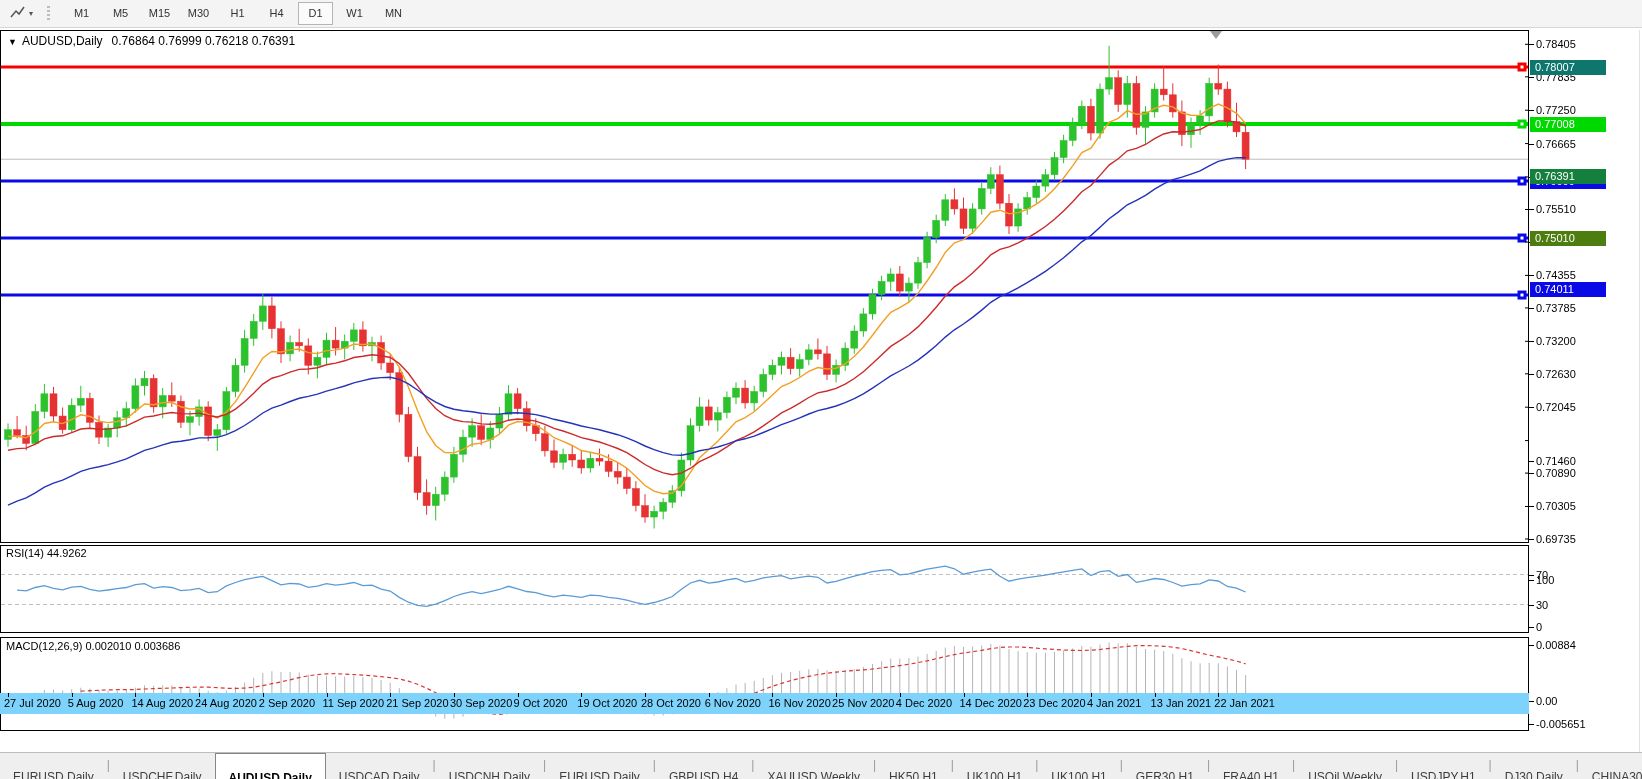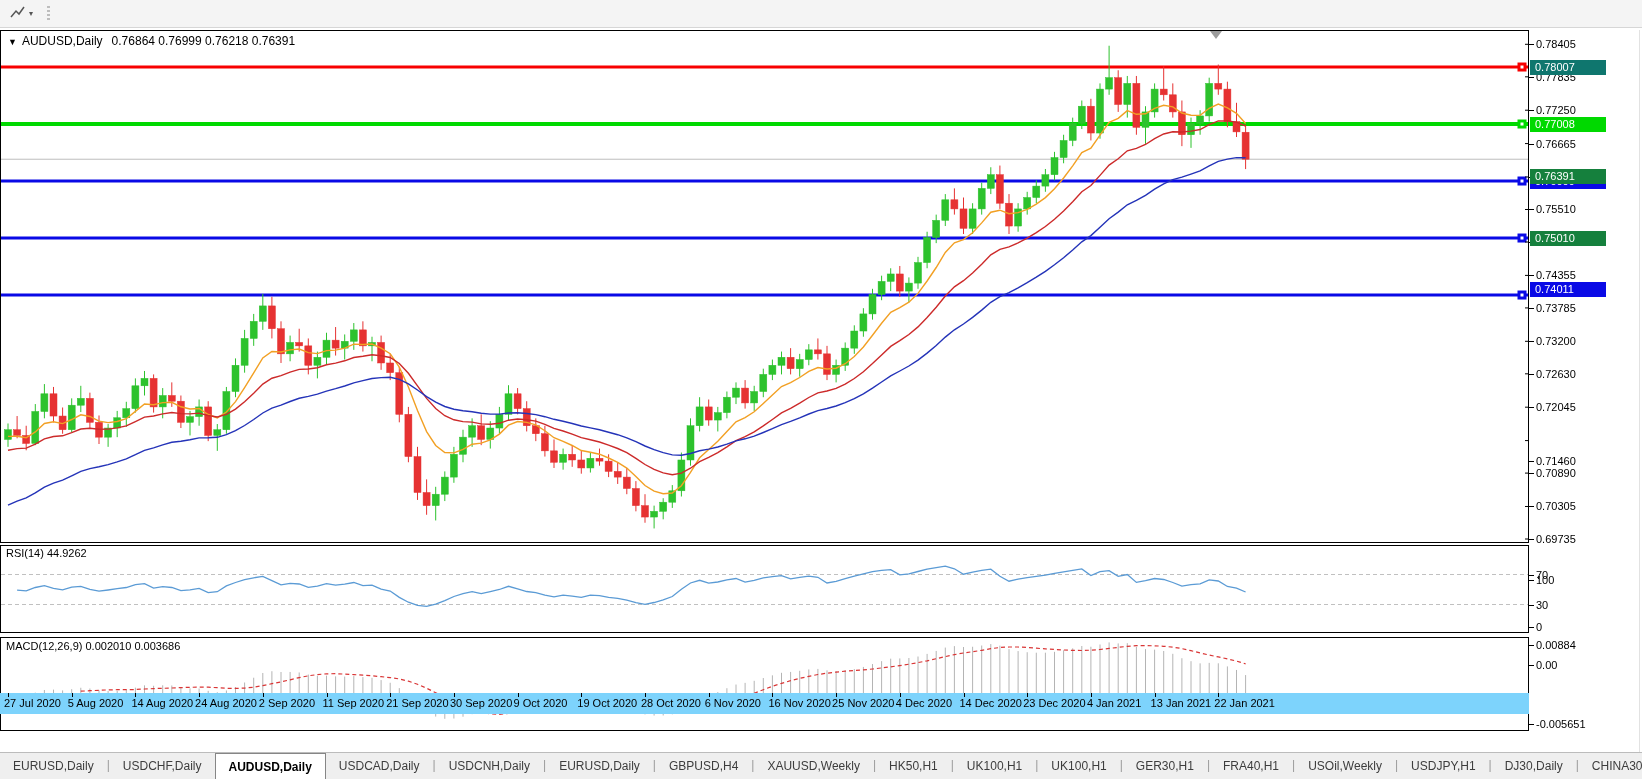--- a/index.html
+++ b/index.html
@@ -60,6 +60,17 @@
       <span class="tool-caret">▾</span>
     </div>
     <div class="drag-handle"></div>
+    <div class="tf-group" id="tf-group">
+        <div class="tf-btn">M1</div>
+        <div class="tf-btn">M5</div>
+        <div class="tf-btn">M15</div>
+        <div class="tf-btn">M30</div>
+        <div class="tf-btn">H1</div>
+        <div class="tf-btn">H4</div>
+        <div class="tf-btn active">D1</div>
+        <div class="tf-btn">W1</div>
+        <div class="tf-btn">MN</div>
+      </div>
   </div>
 
   <svg class="panel" id="main-svg" style="top:30px" width="1529" height="513">

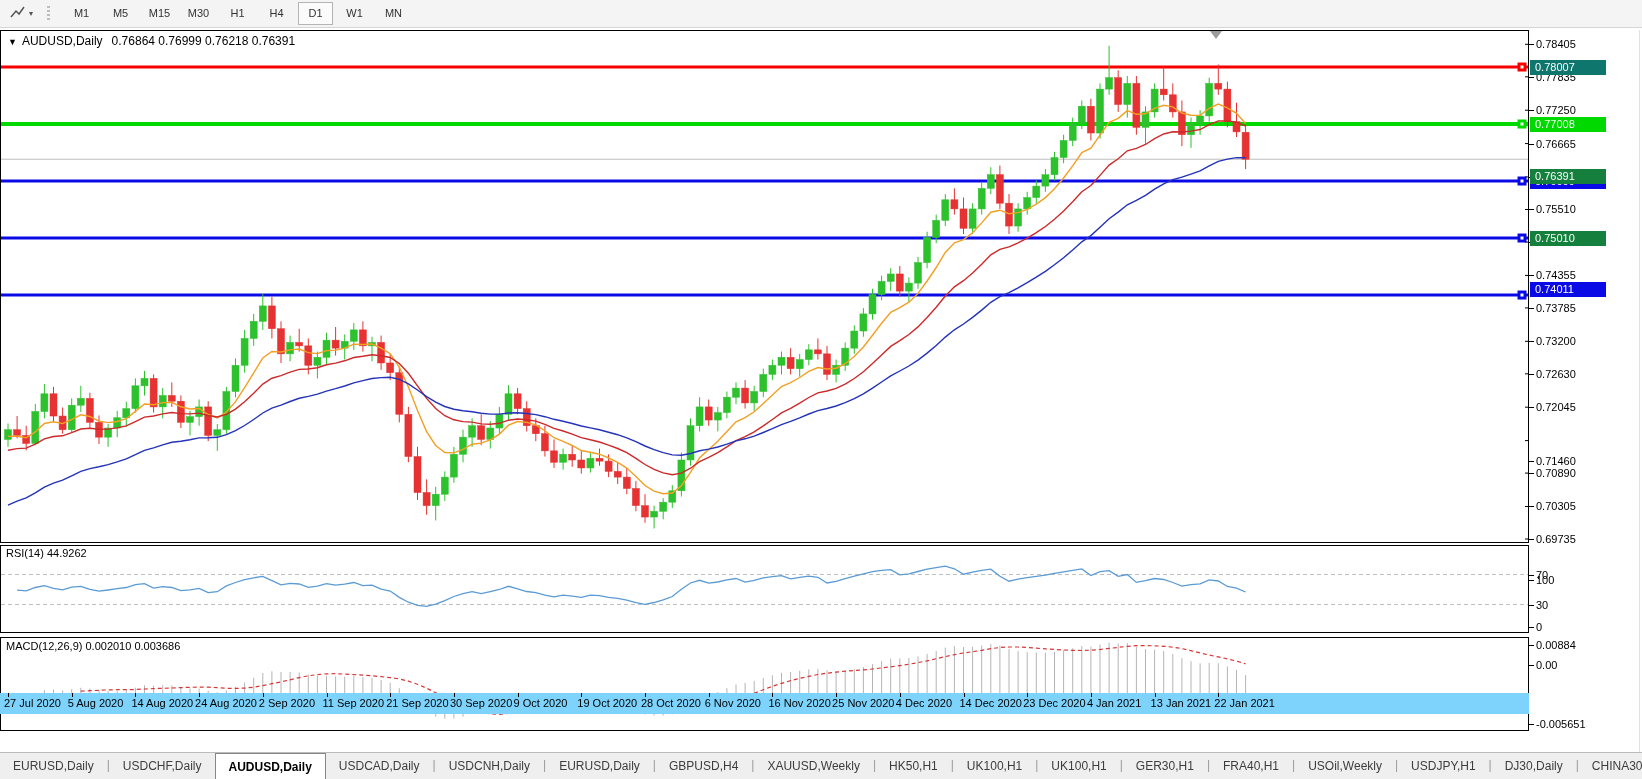--- a/index.html
+++ b/index.html
@@ -560,7 +560,7 @@
       <div class="badge" style="top: 29.5099px; background: #0f766e;">0.78007</div>
       <div class="badge" style="top: 86.5128px; background: rgb(0, 217, 0);">0.77008</div>
       <div class="badge" style="top: 143.516px; background: rgb(10, 10, 230);">0.76009</div>
-      <div class="badge" style="top: 200.519px; background: #15803d;">0.75010</div>
+      <div class="badge" style="top: 200.519px; background: #4d7c0f;">0.75010</div>
       <div class="badge" style="top: 252px; background: rgb(10, 10, 230);">0.74011</div>
       <div class="badge" style="top: 139px; background: #15803d;">0.76391</div>
       <div class="tick" style="top: 515px; margin-top: 28px;">100</div>

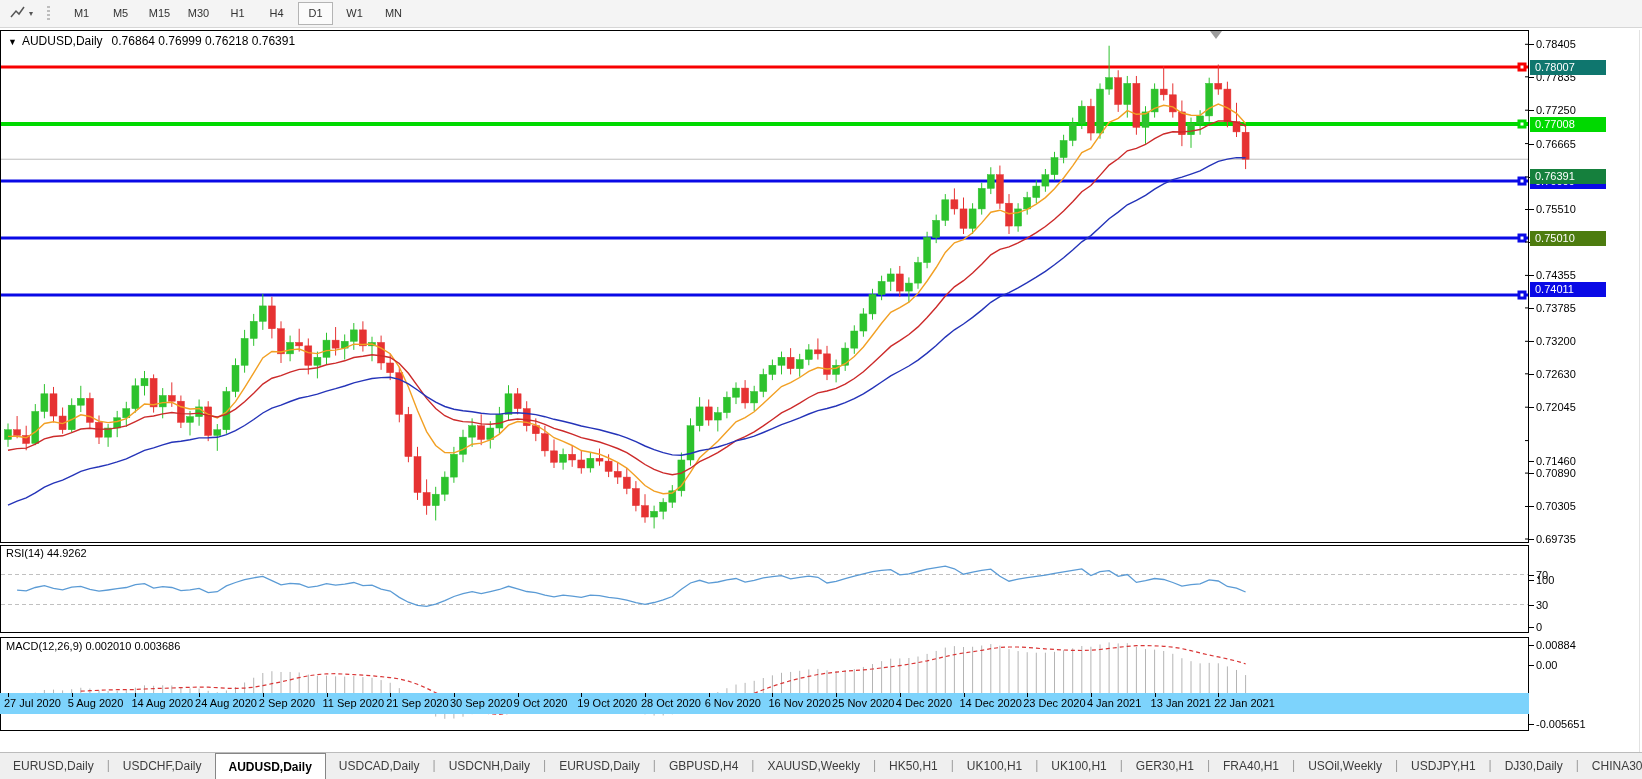--- a/index.html
+++ b/index.html
@@ -568,7 +568,7 @@
       <div class="tick" style="top: 567.5px;">30</div>
       <div class="tick" style="top: 590px;">0</div>
       <div class="tick" style="top: 607.999px;">0.00884</div>
-      <div class="tick" style="top: 628px; text-align: right;">0.00</div>
+      <div class="tick" style="top: 664px; text-align: right;">0.00</div>
       <div class="tick" style="top: 686.685px;">-0.005651</div>
     </div>
   <div class="winedge"></div>

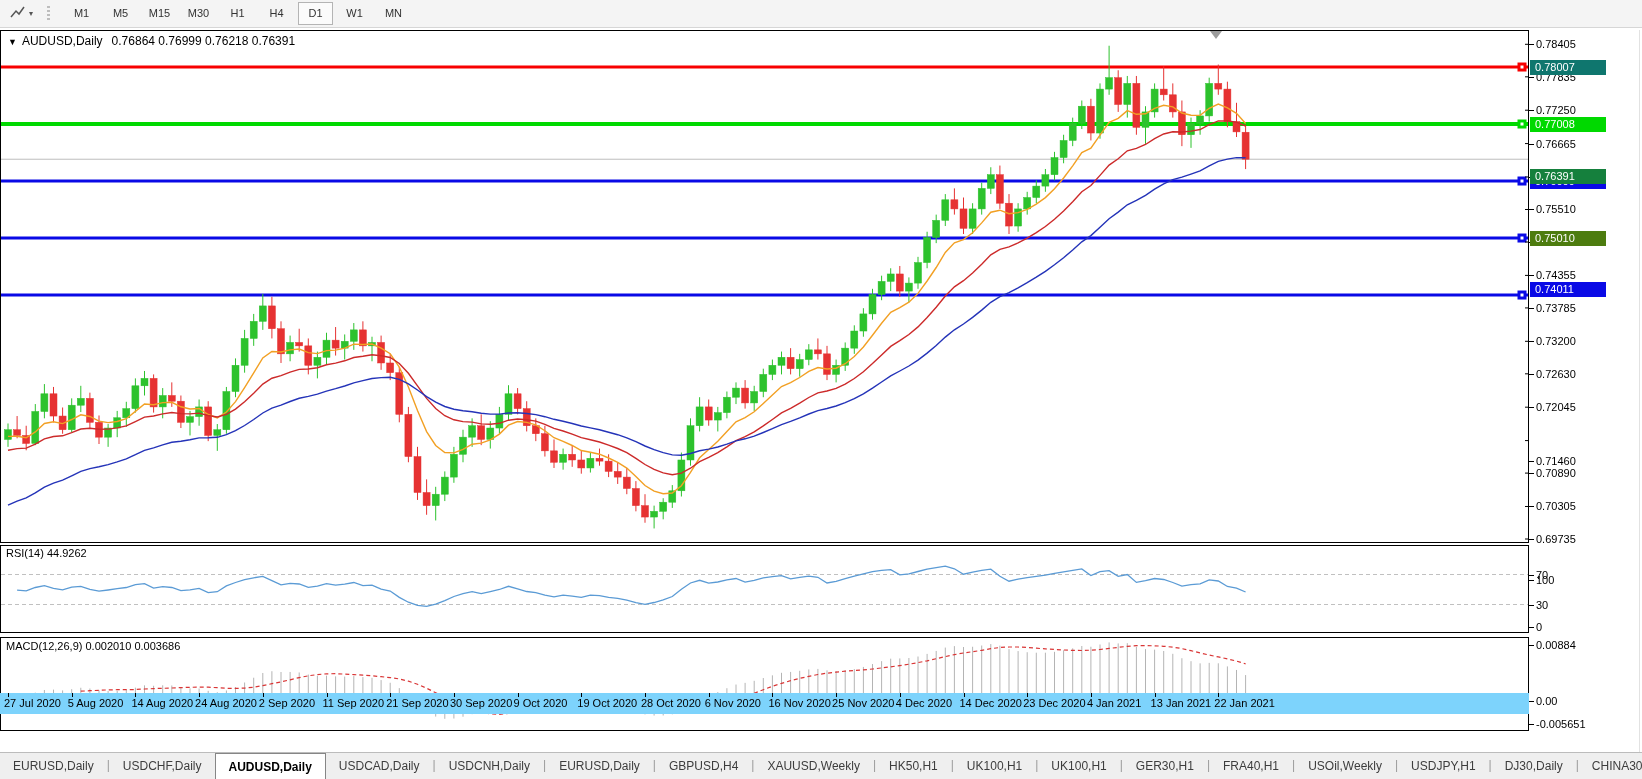--- a/index.html
+++ b/index.html
@@ -41,7 +41,7 @@
   .tabbar{position:absolute;left:0;top:752px;width:1642px;height:27px;background:#efefef;
           border-top:1px solid #bcbcbc;display:flex;align-items:stretch;box-sizing:border-box;
           font-size:12px;color:#3d3d3d;overflow:hidden;}
-  .tab{padding:1px 13px;line-height:25px;white-space:nowrap;cursor:pointer;}
+  .tab{padding:12px 13px;line-height:25px;white-space:nowrap;cursor:pointer;}
   .tab.active{background:#fff;border:1px solid #868686;border-bottom:none;font-weight:700;color:#000;}
   .tabsep{line-height:25px;color:#9b9b9b;}
 </style>

